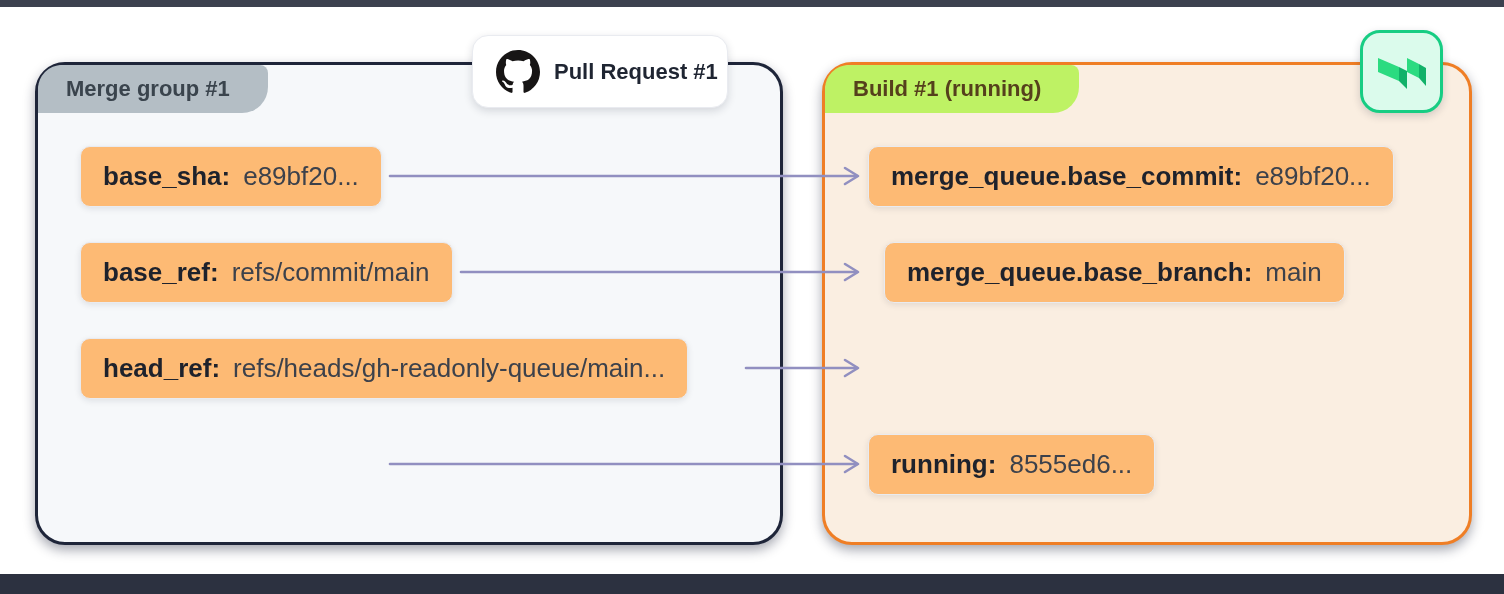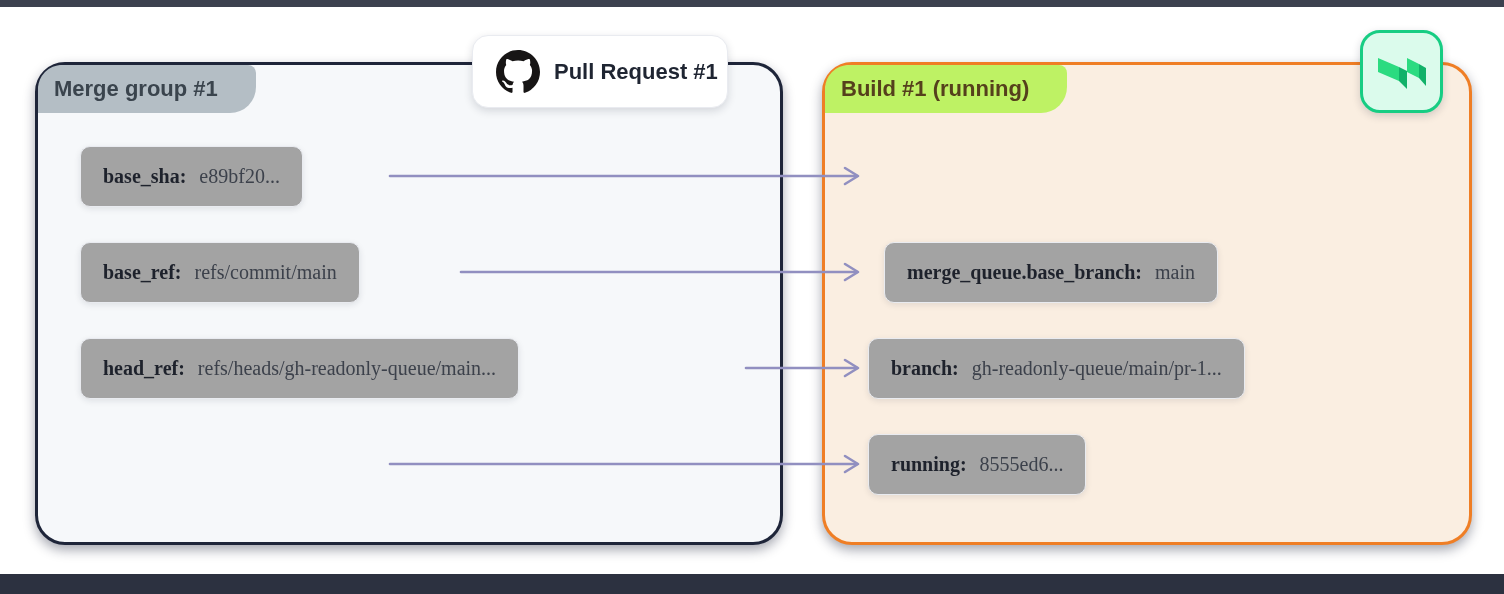--- a/index.html
+++ b/index.html
@@ -25,7 +25,7 @@
   }
   .tab {
     position:absolute; top:0; left:0; height:48px;
-    line-height:48px; padding:0 38px 0 16px;
+    line-height:48px; padding:0 38px 0 28px;
     font-size:22px; font-weight:bold;
     border-radius:24px 8px 26px 0;
     white-space:nowrap;

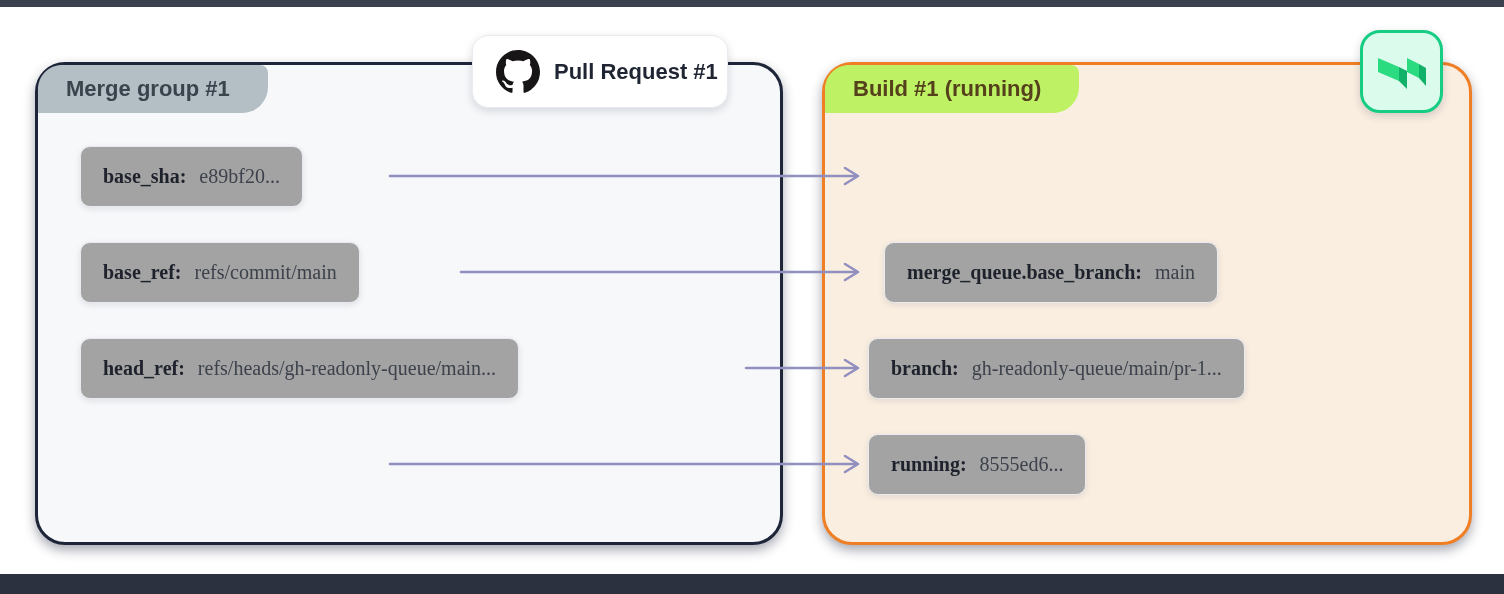--- a/index.html
+++ b/index.html
@@ -35,10 +35,10 @@
 
   .chip {
     position:absolute; height:61px; line-height:59px;
-    background:#a3a3a3; border:1px solid #e9ebf0; border-radius:10px;
+    background:#fdba74; border:1px solid #e9ebf0; border-radius:10px;
     box-shadow:0 2px 6px rgba(20,25,50,.10);
     padding:0 22px; white-space:nowrap;
-    font-family:Liberation Serif, serif; font-size:20px;
+    font-family:Liberation Sans, sans-serif; font-size:26px;
   }
   .chip .k { font-weight:bold; color:#1e222c; margin-right:13px; }
   .chip .v { color:#3c414b; }

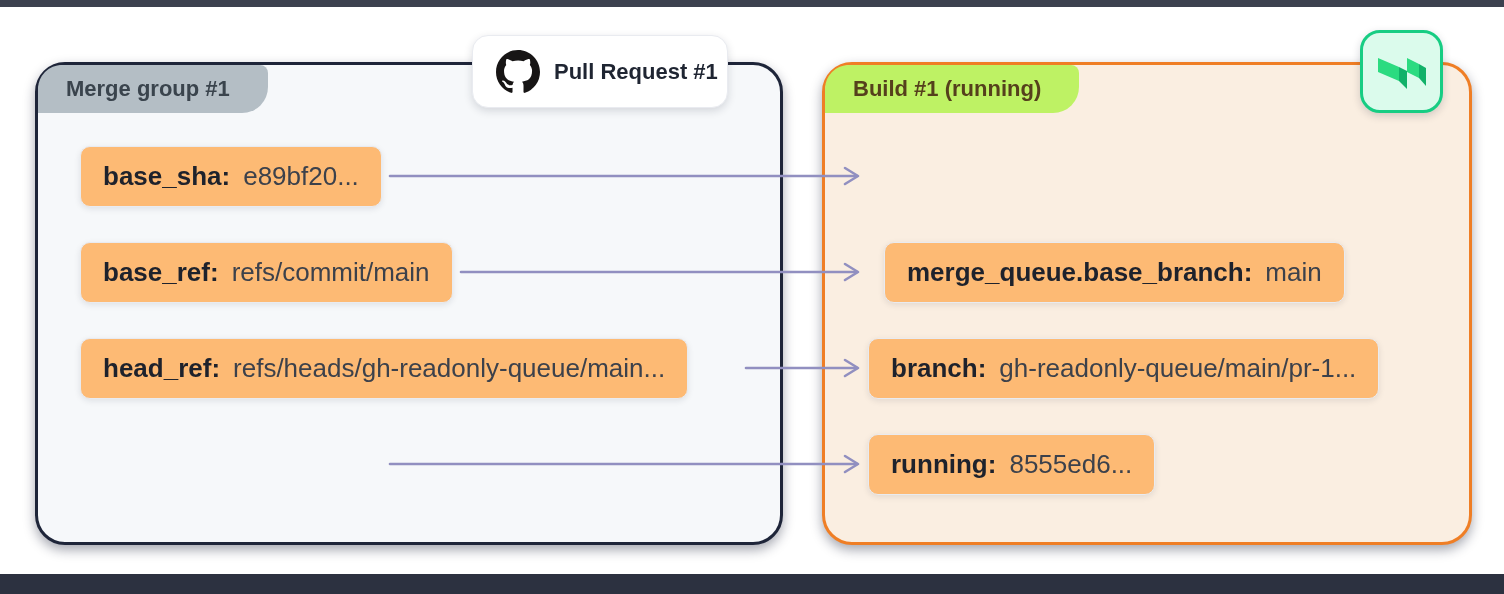--- a/index.html
+++ b/index.html
@@ -91,6 +91,9 @@
     </div>
   </div>
 
+  <div class="chip" style="left:868px; top:146px;">
+    <span class="k">merge_queue.base_commit:</span><span class="v">e89bf20...</span>
+  </div>
   <div class="chip" style="left:884px; top:242px;">
     <span class="k">merge_queue.base_branch:</span><span class="v">main</span>
   </div>

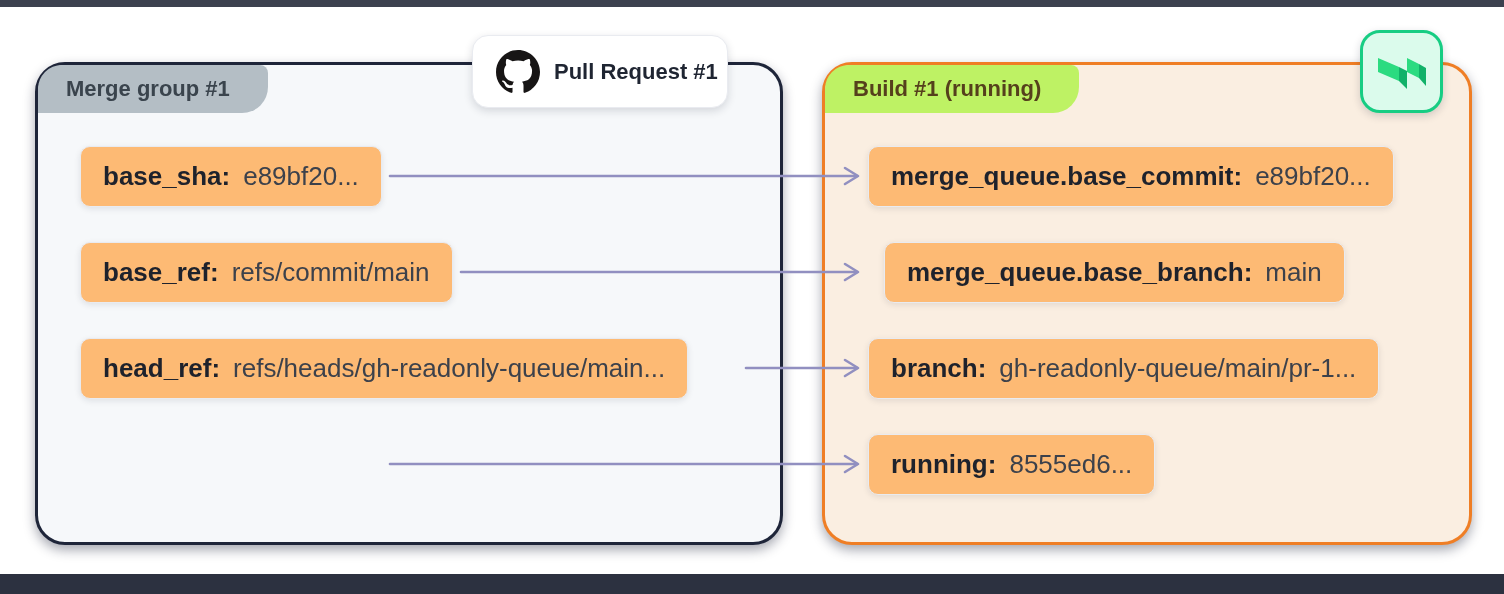--- a/index.html
+++ b/index.html
@@ -97,9 +97,6 @@
   <div class="chip" style="left:884px; top:242px;">
     <span class="k">merge_queue.base_branch:</span><span class="v">main</span>
   </div>
-  <div class="chip" style="left:868px; top:338px;">
-    <span class="k">branch:</span><span class="v">gh-readonly-queue/main/pr-1...</span>
-  </div>
   <div class="chip" style="left:868px; top:434px;">
     <span class="k">running:</span><span class="v">8555ed6...</span>
   </div>

